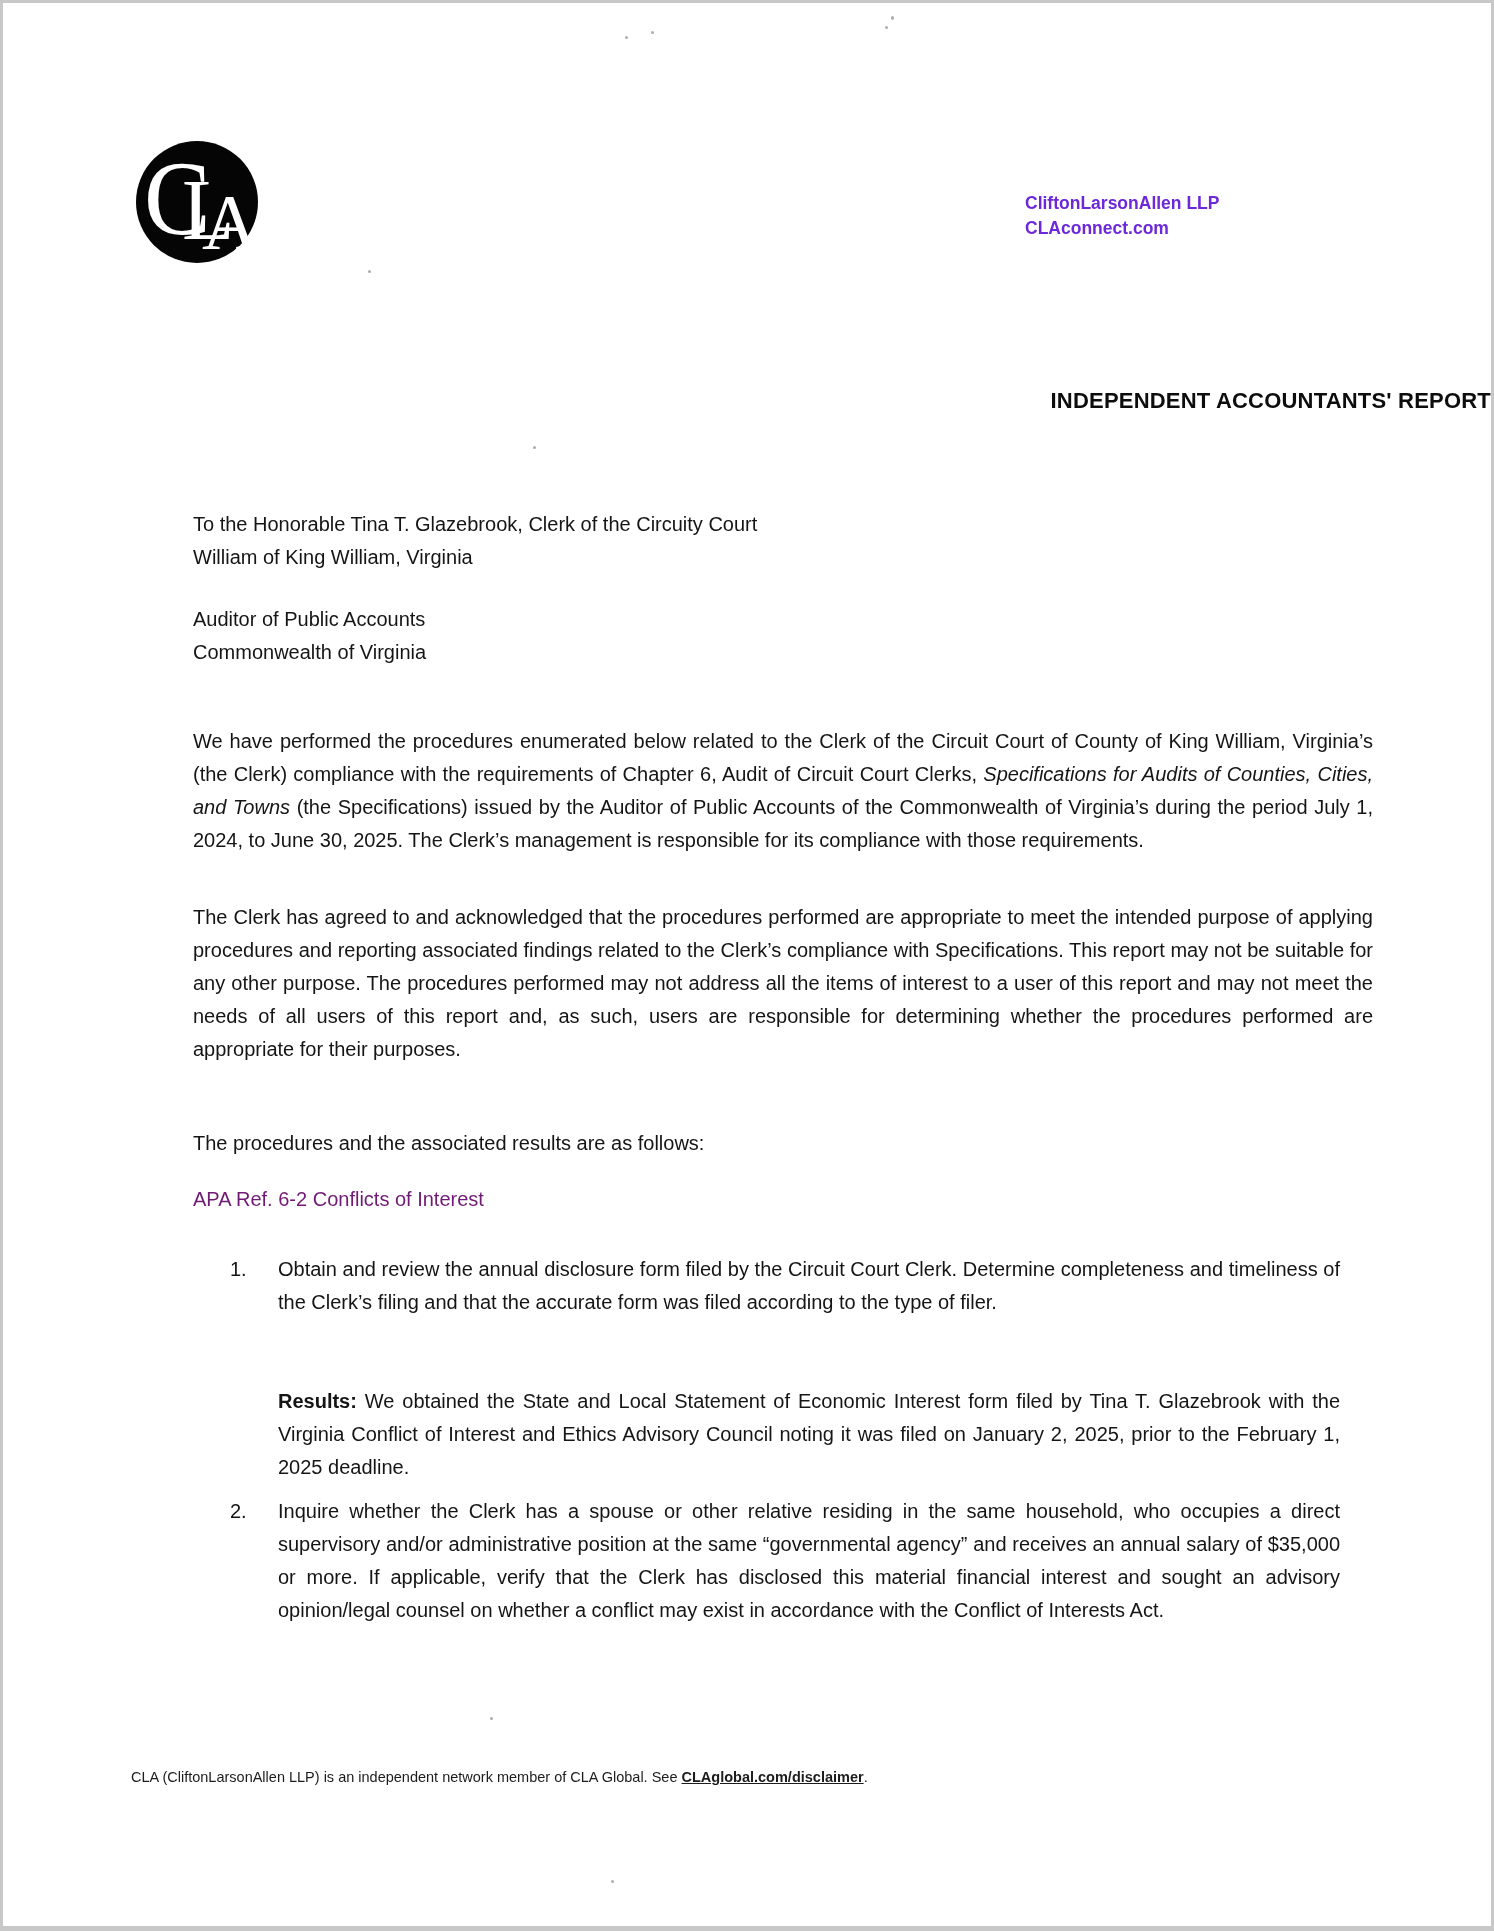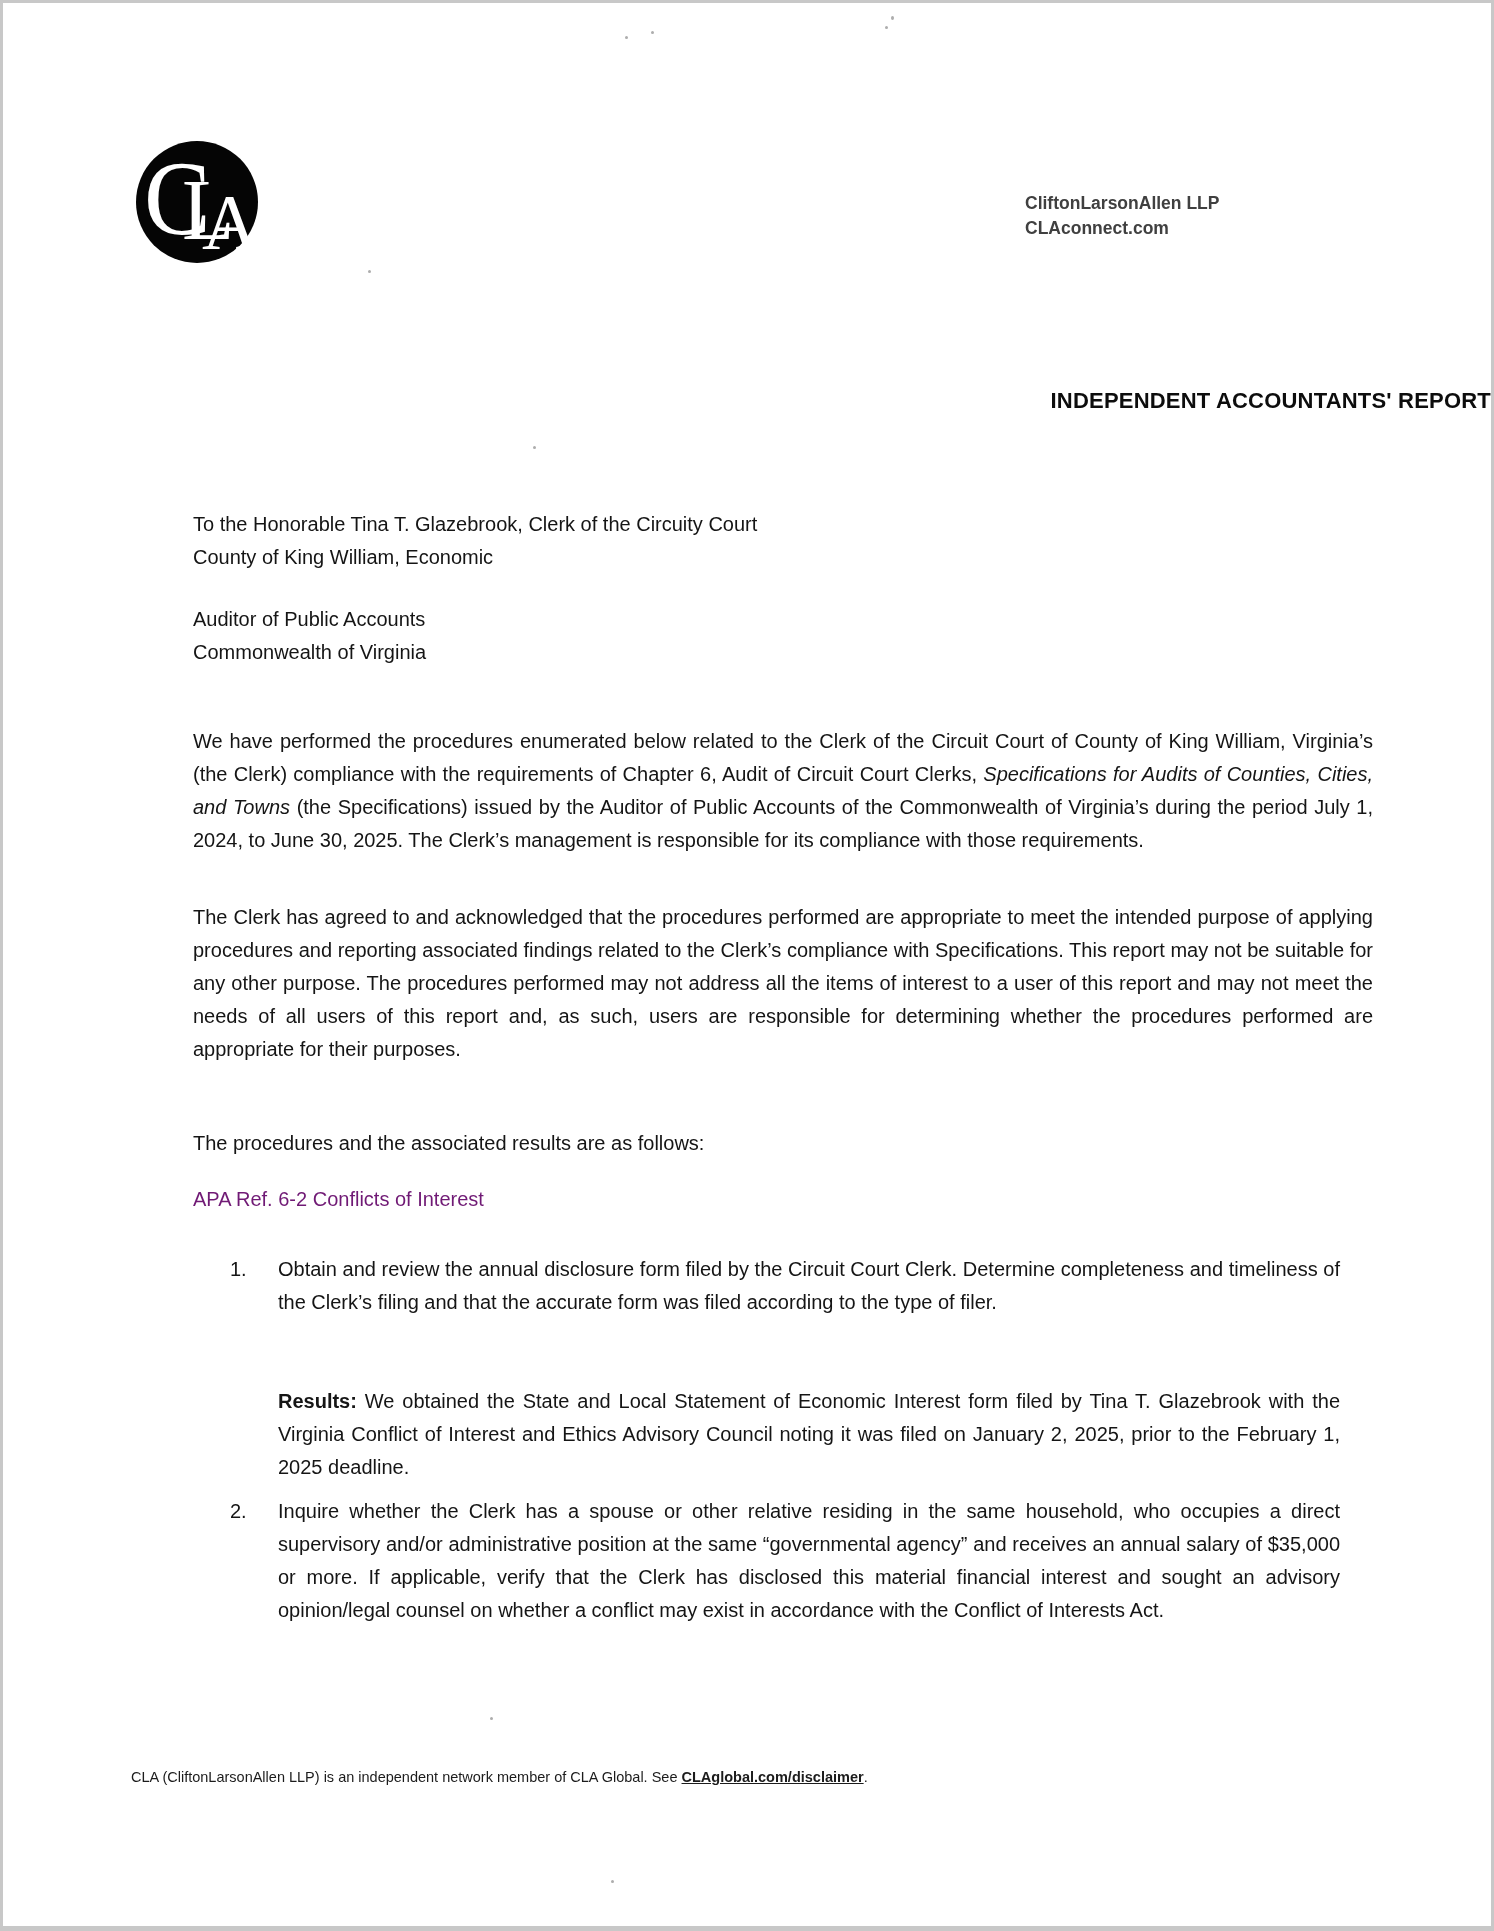--- a/index.html
+++ b/index.html
@@ -31,7 +31,7 @@
   
   .firm-block {
     position: absolute; left: 1022px; top: 188px;
-    font-size: 17.5px; line-height: 25px; font-weight: 700; color: #404040;
+    font-size: 17.5px; line-height: 25px; font-weight: 700; color: #6d28d9;
   }
   
   .title {

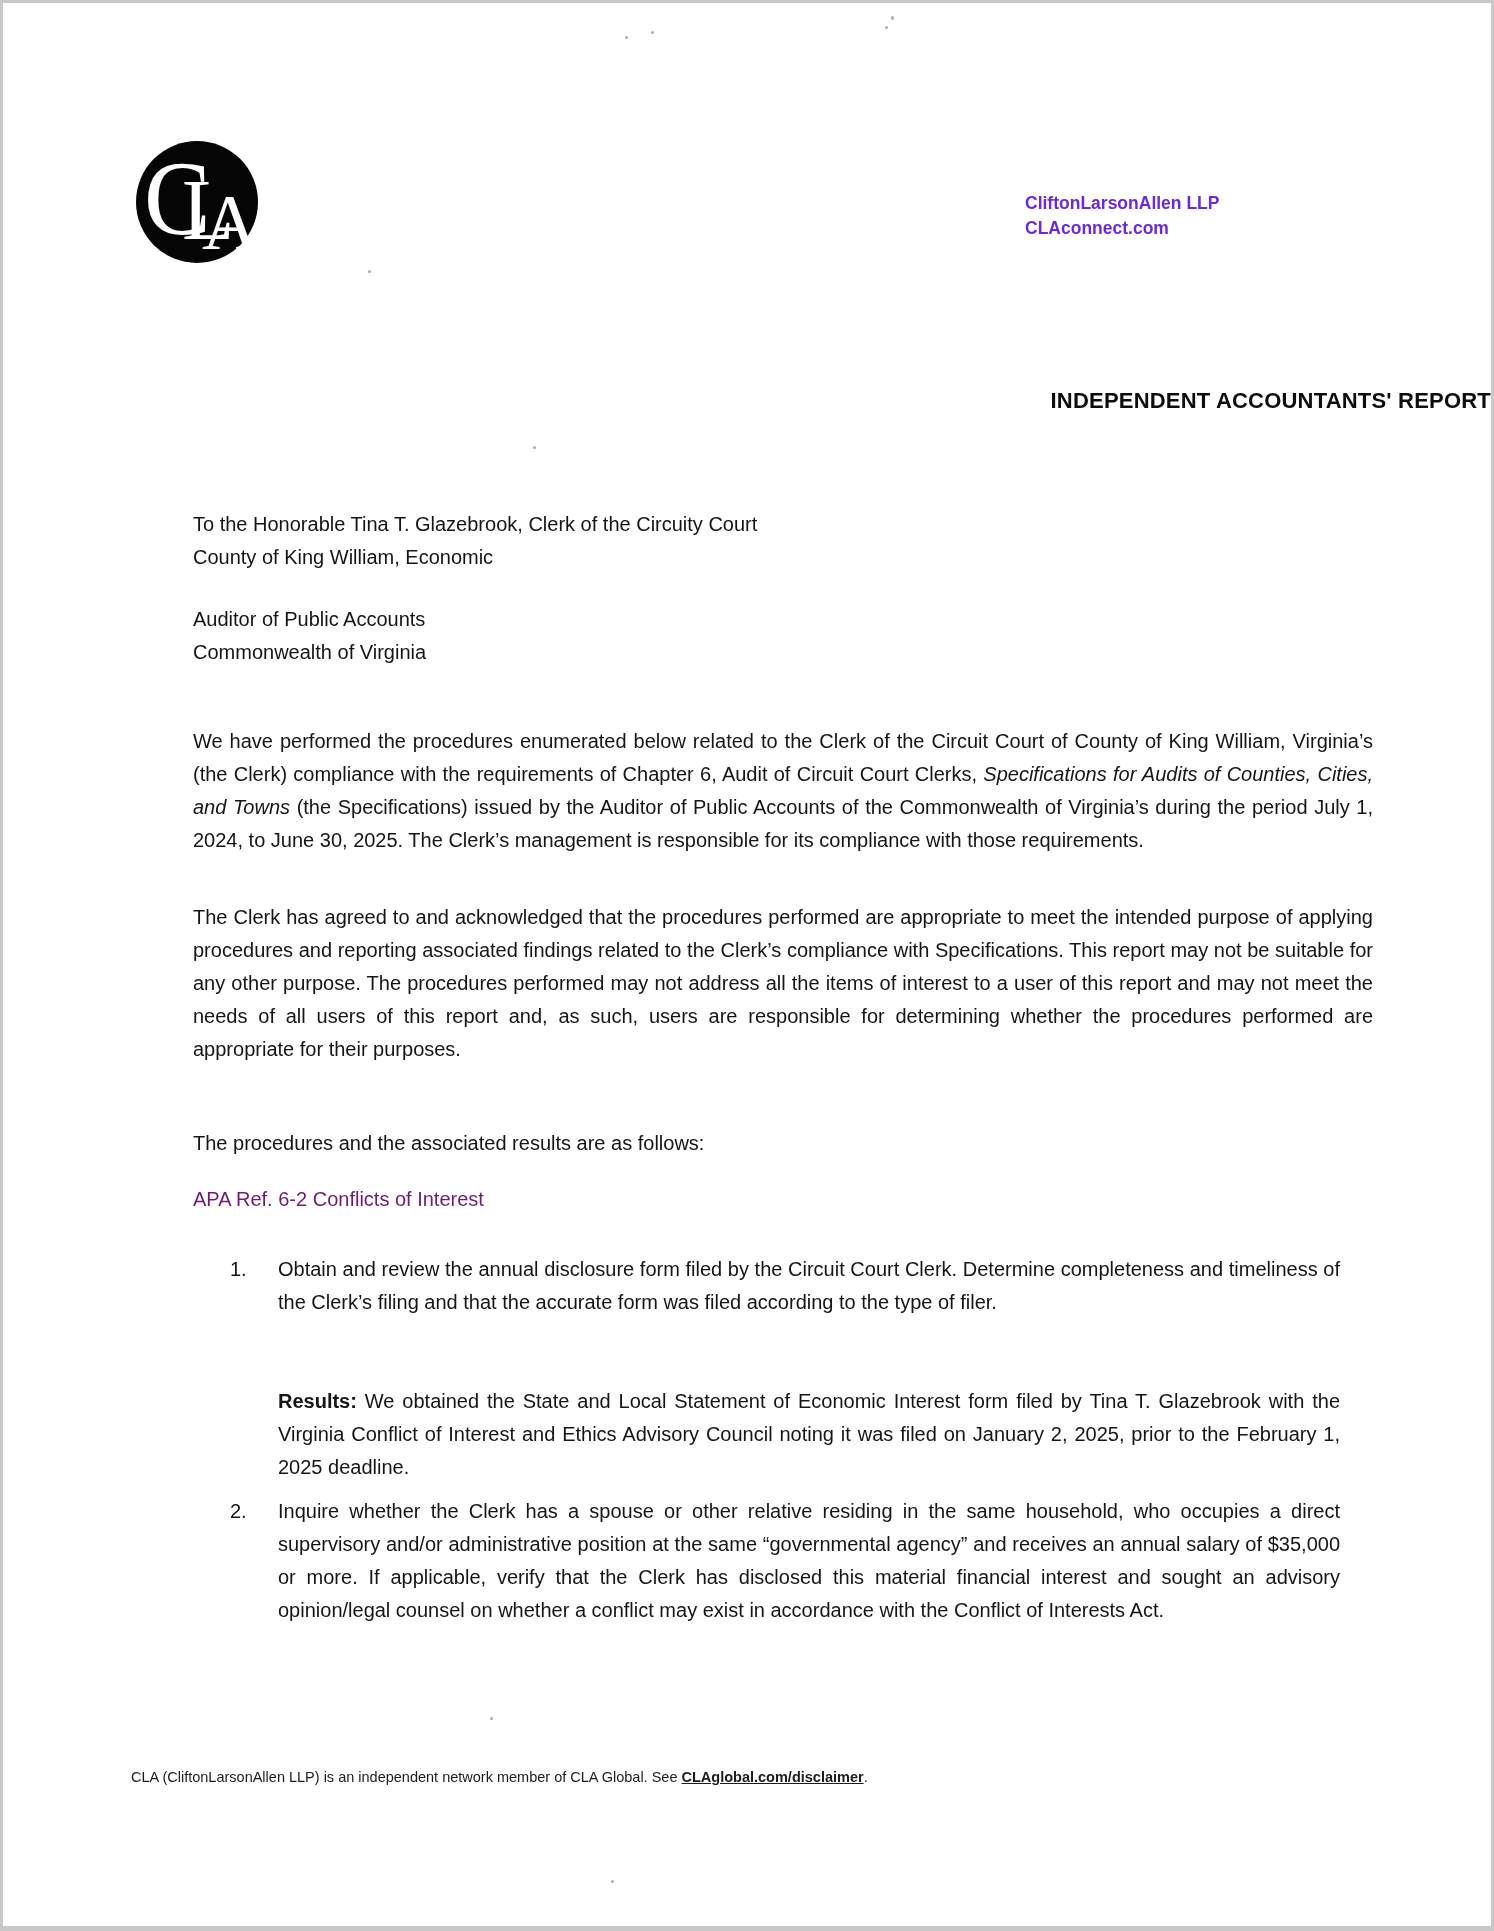--- a/index.html
+++ b/index.html
@@ -96,7 +96,7 @@
 
   <div class="block addr1">
     <div>To the Honorable Tina T. Glazebrook, Clerk of the Circuity Court</div>
-    <div>County of King William, Economic</div>
+    <div>William of King William, Virginia</div>
   </div>
   <div class="block addr2">
     <div>Auditor of Public Accounts</div>

